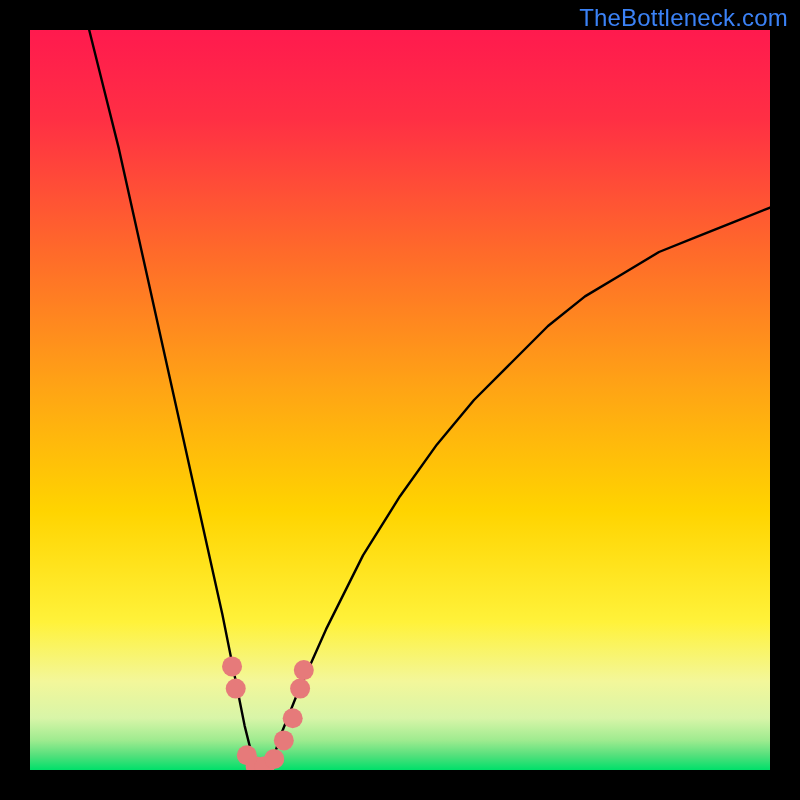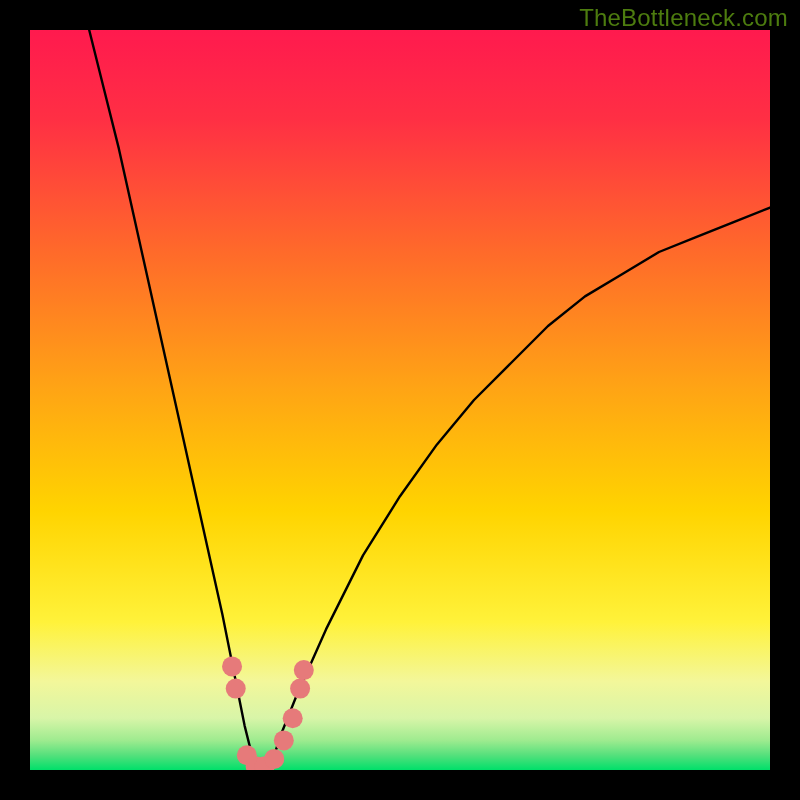--- a/index.html
+++ b/index.html
@@ -23,7 +23,7 @@
     position: absolute;
     top: 4px;
     right: 12px;
-    color: #4d7c0f;
+    color: #3b82f6;
     font-size: 24px;
     letter-spacing: 0.2px;
     font-weight: 500;

